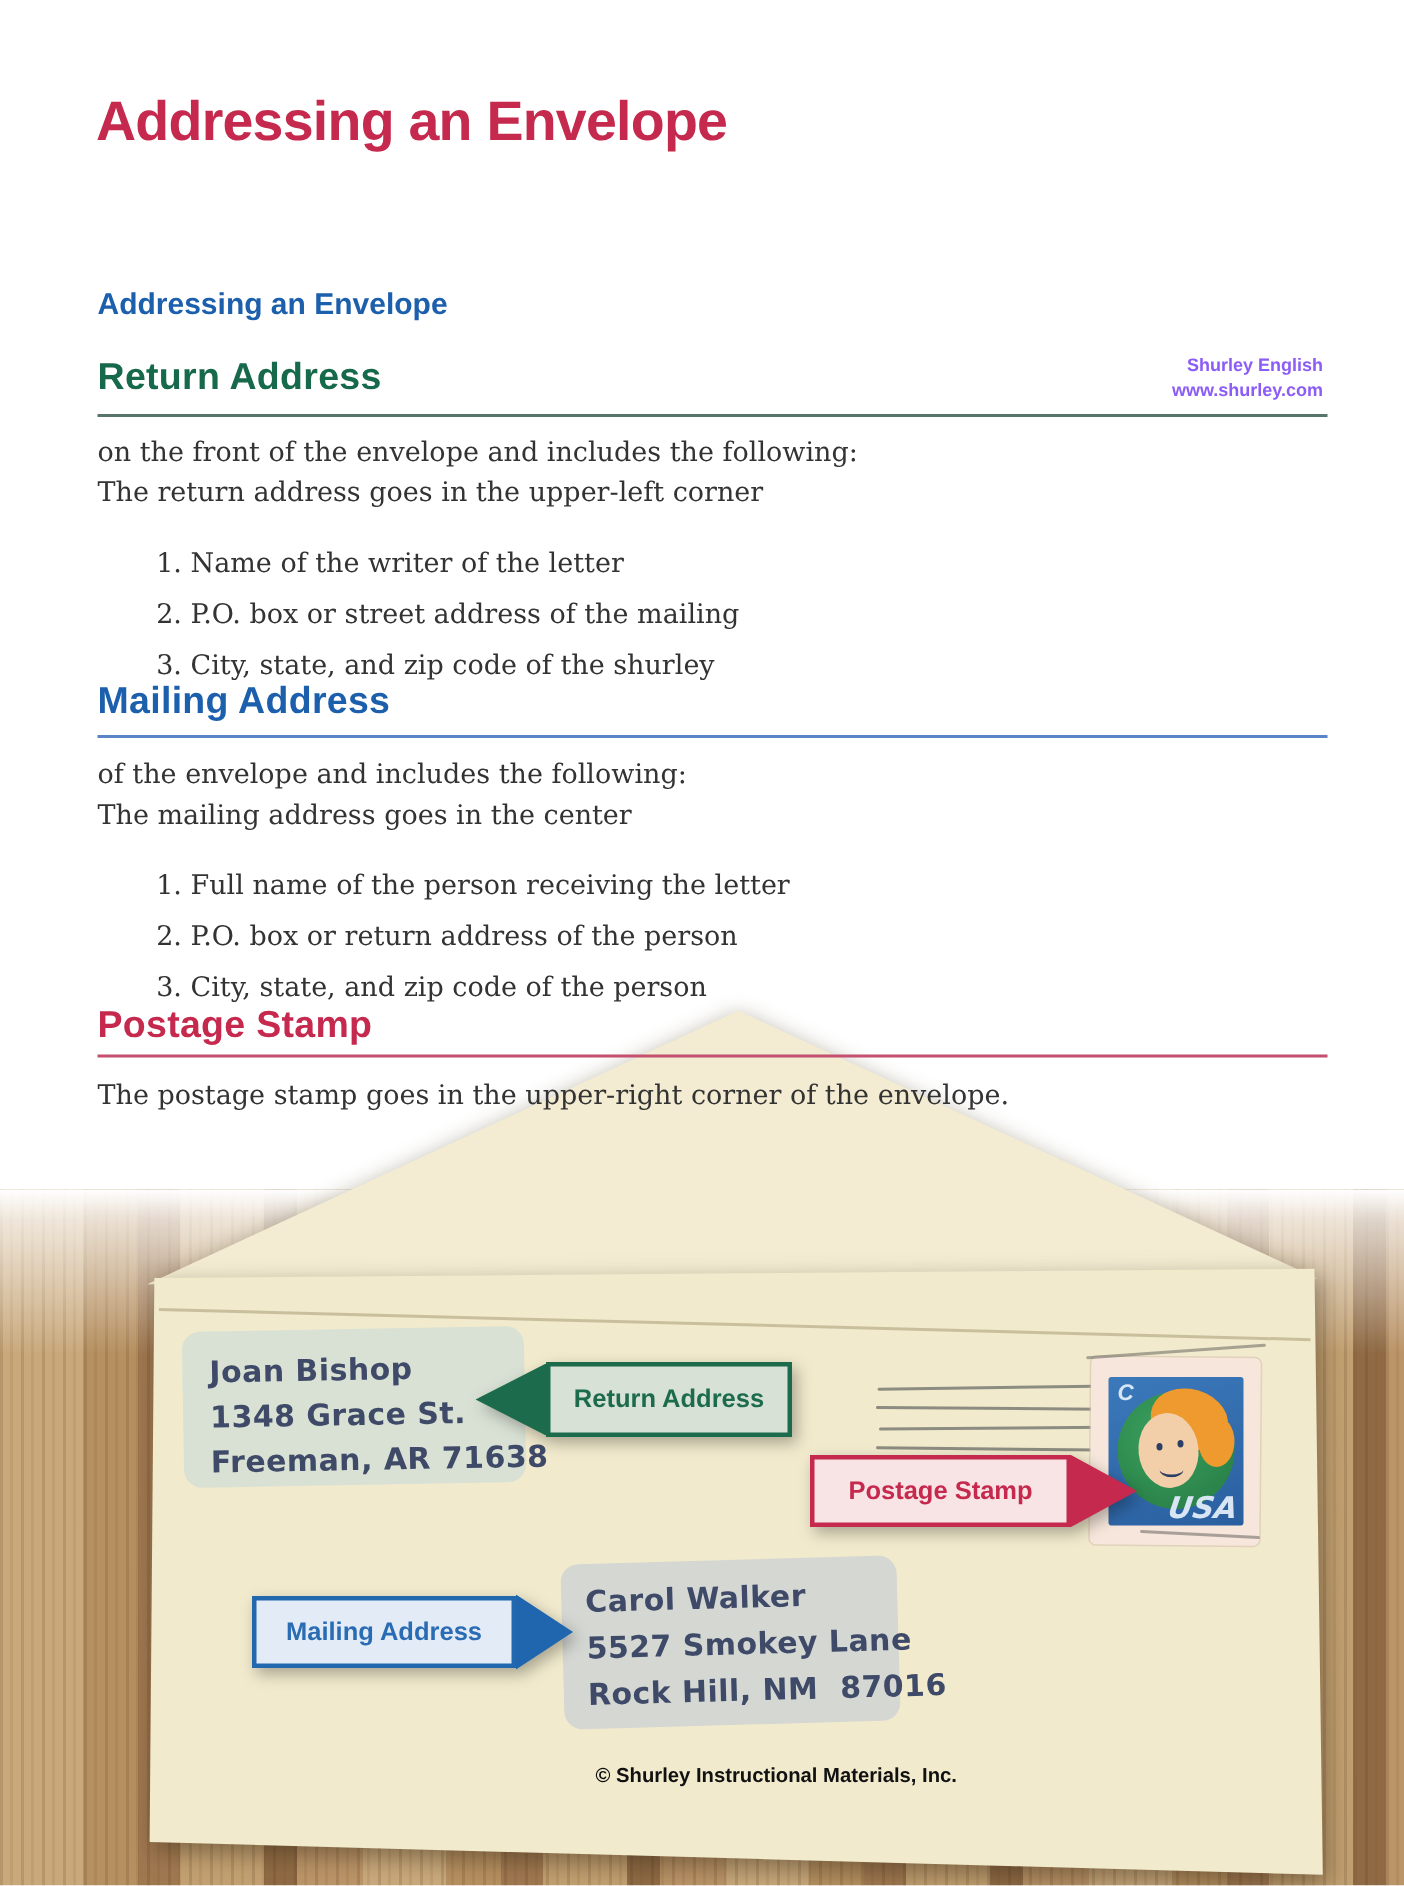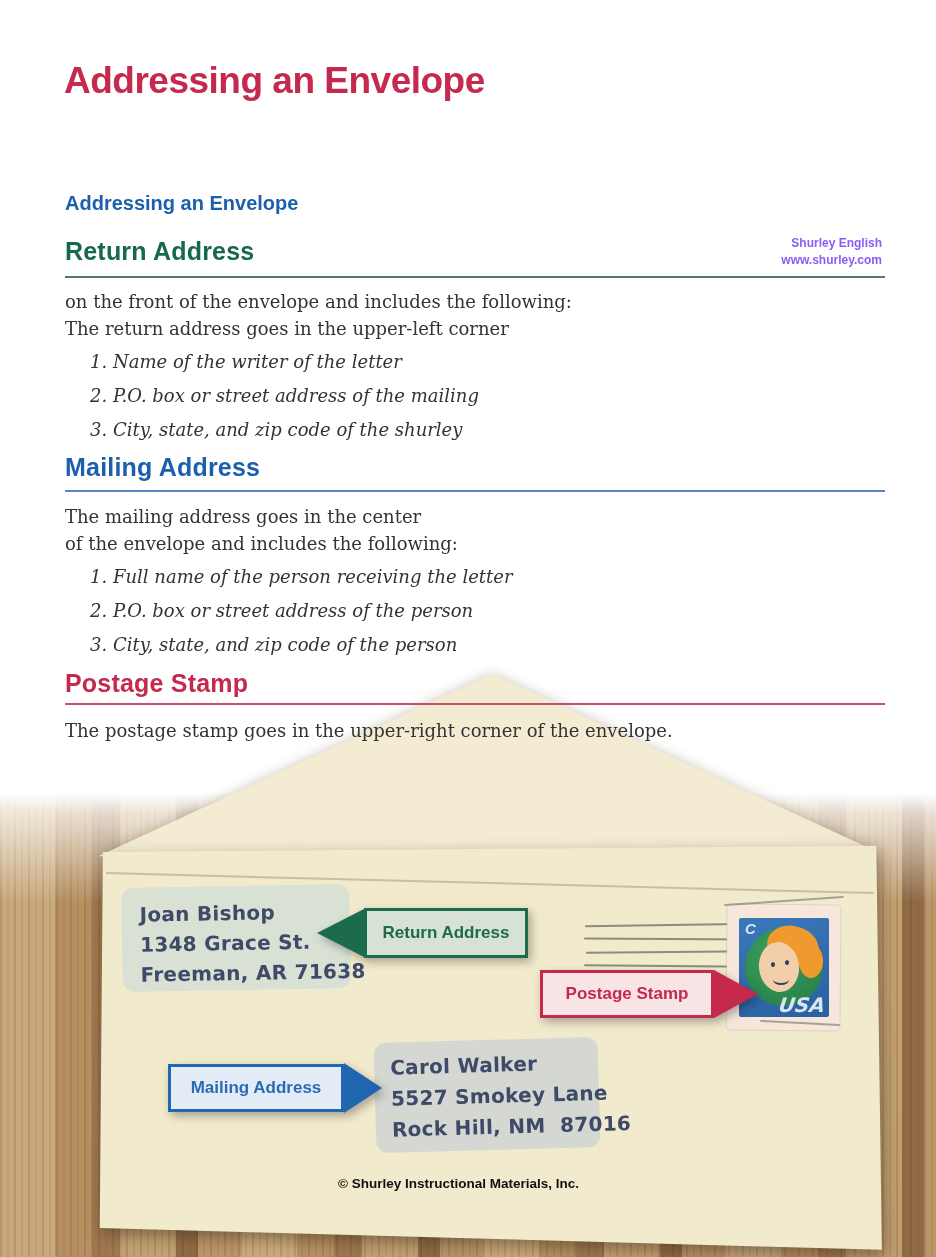--- a/index.html
+++ b/index.html
@@ -31,7 +31,7 @@
   #p-return{left:65px;top:288px;}
   #p-mailing{left:65px;top:503px;}
   #p-postage{left:65px;top:717px;}
-  ol.rules{margin:4px;padding:0 0 0 44px;list-style:decimal;font-style:italic;}
+  ol.rules{margin:18px;padding:0 0 0 44px;list-style:decimal;}
   ol.rules li{font-family:"DejaVu Serif",serif;color:#333;font-size:18px;line-height:23px;margin-bottom:11px;}
   #ol-return{left:65px;top:346px;}
   #ol-mailing{left:65px;top:561px;}

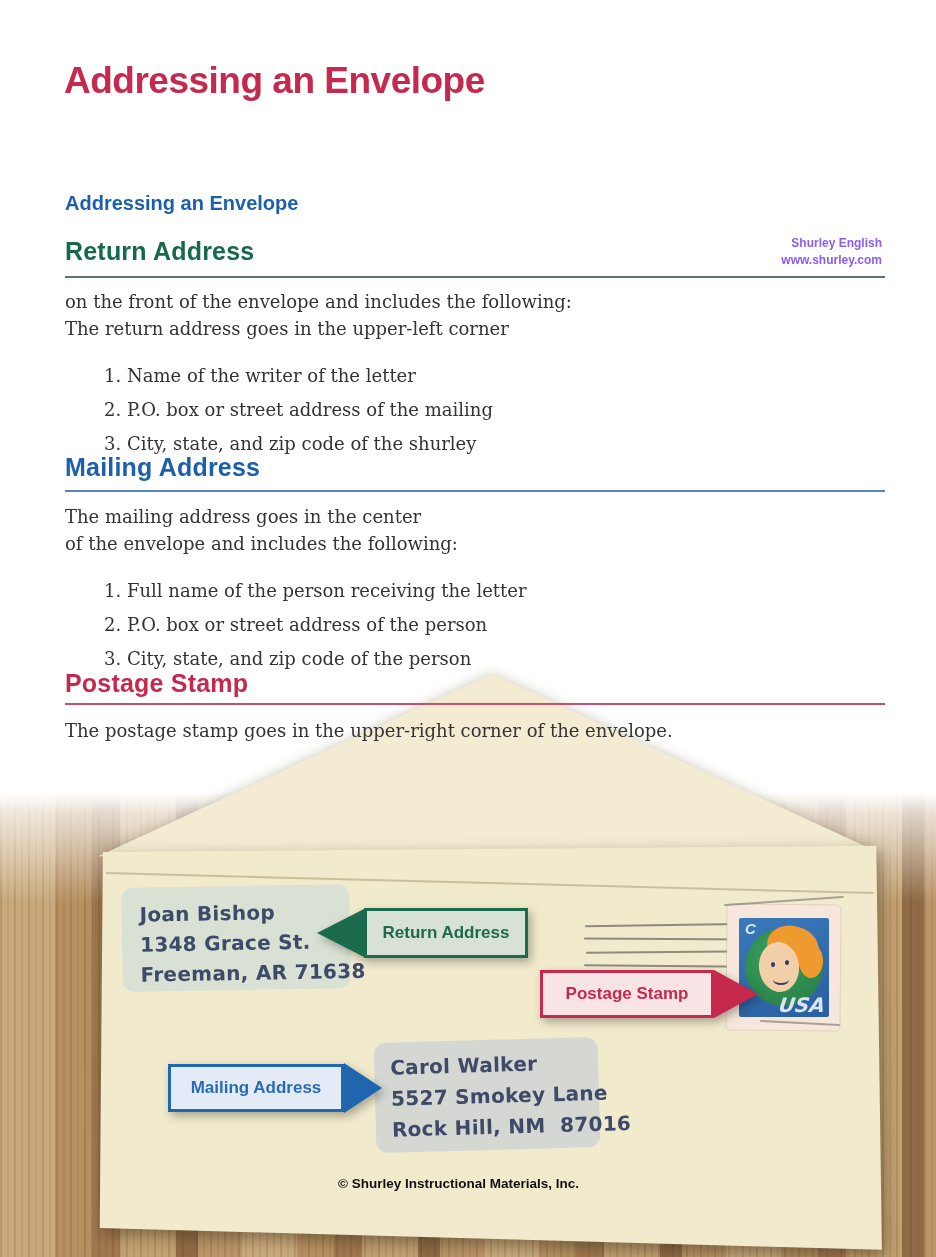--- a/index.html
+++ b/index.html
@@ -184,8 +184,8 @@
 <div class="abs h2" id="h-mailing">Mailing Address</div>
 <div class="abs rule" id="rule-mailing"></div>
 <div class="abs serif" id="p-mailing">
+  <div>of the envelope and includes the following:</div>
   <div>The mailing address goes in the center</div>
-  <div>of the envelope and includes the following:</div>
 </div>
 <ol class="abs rules" id="ol-mailing">
   <li>Full name of the person receiving the letter</li>

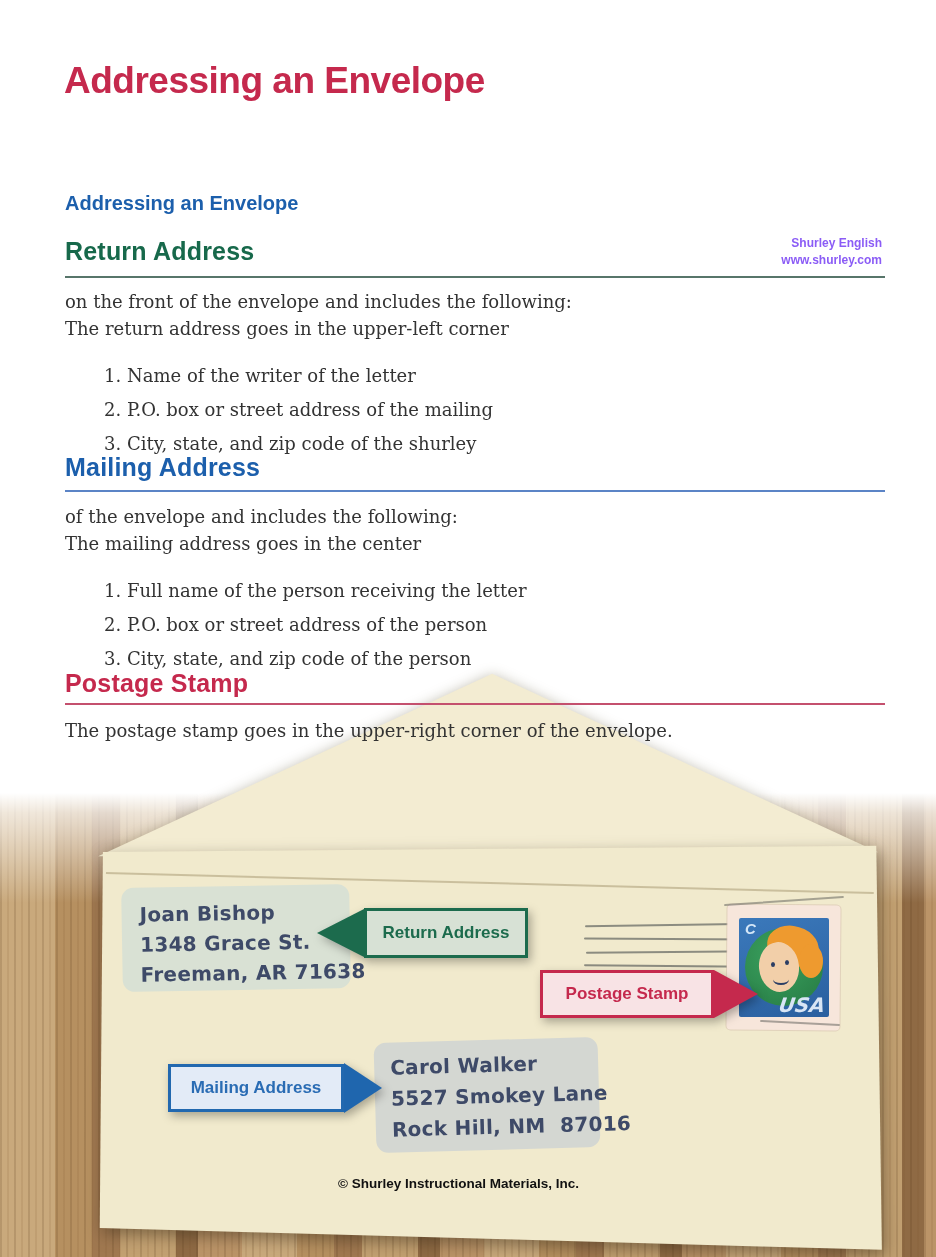--- a/index.html
+++ b/index.html
@@ -189,7 +189,7 @@
 </div>
 <ol class="abs rules" id="ol-mailing">
   <li>Full name of the person receiving the letter</li>
-  <li>P.O. box or street address of the person</li>
+  <li>P.O. box or return address of the person</li>
   <li>City, state, and zip code of the person</li>
 </ol>
 

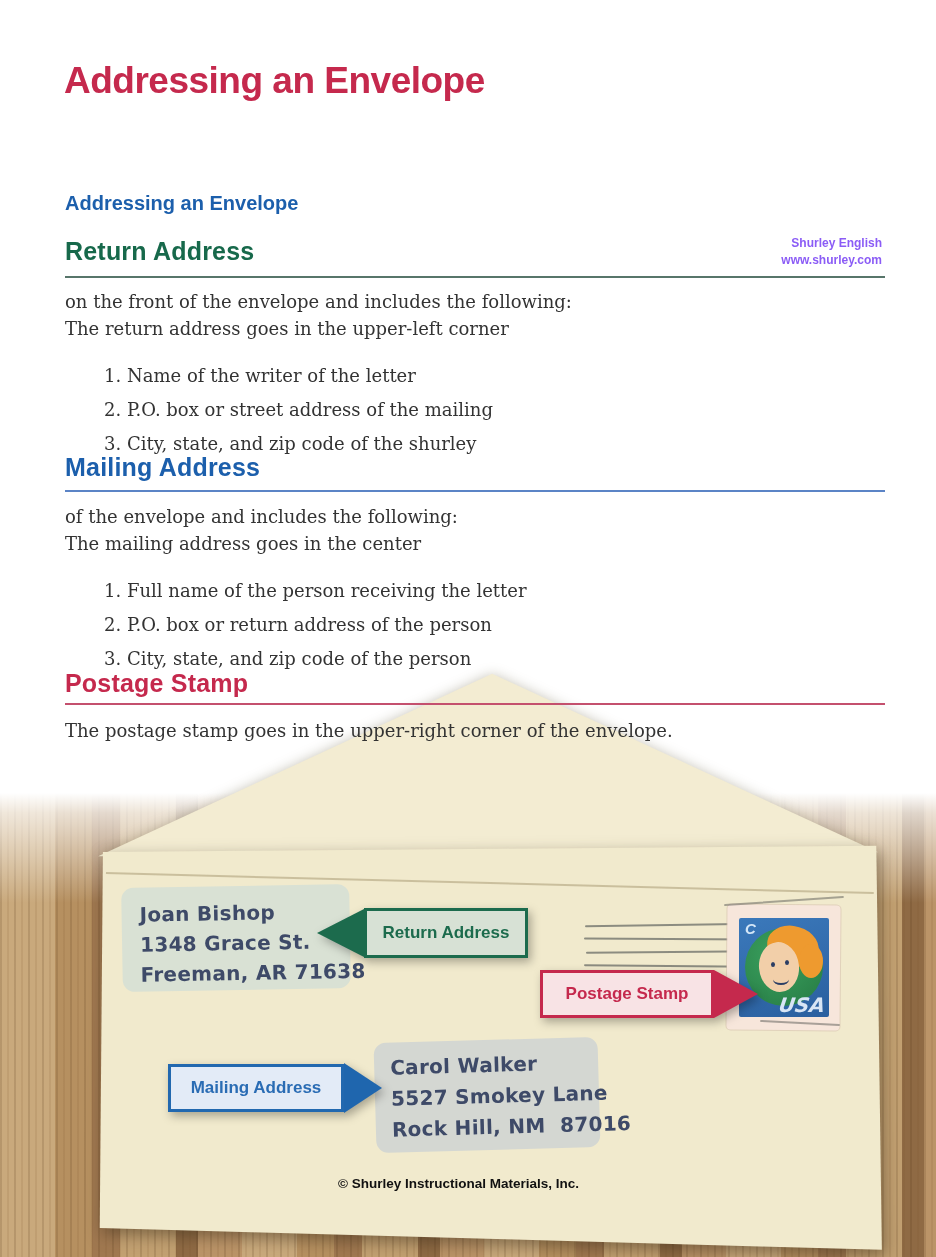--- a/index.html
+++ b/index.html
@@ -92,7 +92,7 @@
   #flag-mailing{left:168px;top:1064px;width:176px;height:48px;border:3px solid #2268AF;background:#e3ebf7;color:#2A6CB4;}
   #arrow-mailing{left:344px;top:1063px;width:38px;height:50px;background:#1f66ae;clip-path:polygon(0 0,100% 50%,0 100%);}
 
-  #copyright{left:338px;top:1176px;width:300px;text-align:left;font-size:13.5px;font-weight:bold;color:#111;}
+  #copyright{left:338px;top:1176px;width:300px;text-align:right;font-size:13.5px;font-weight:bold;color:#111;}
 </style>
 </head>
 <body>

